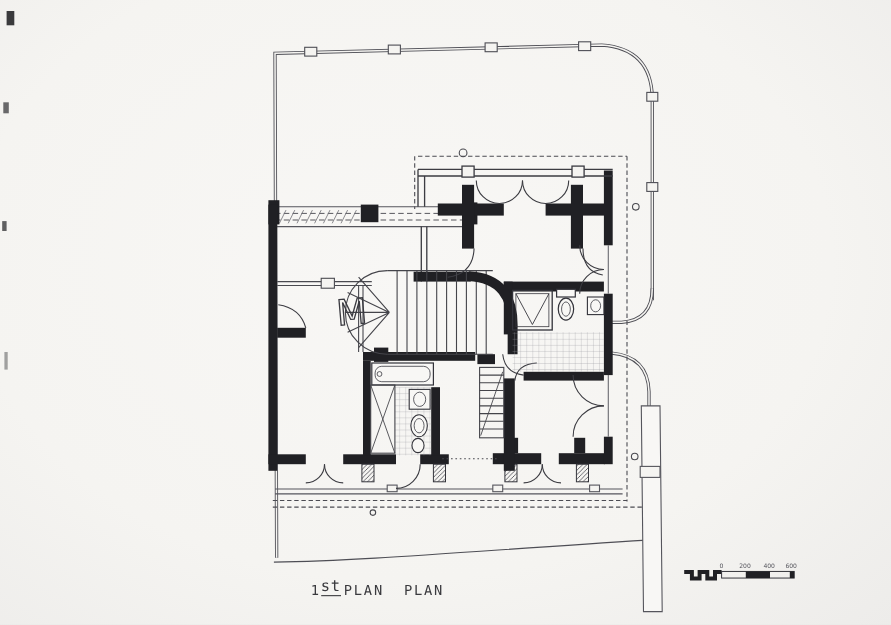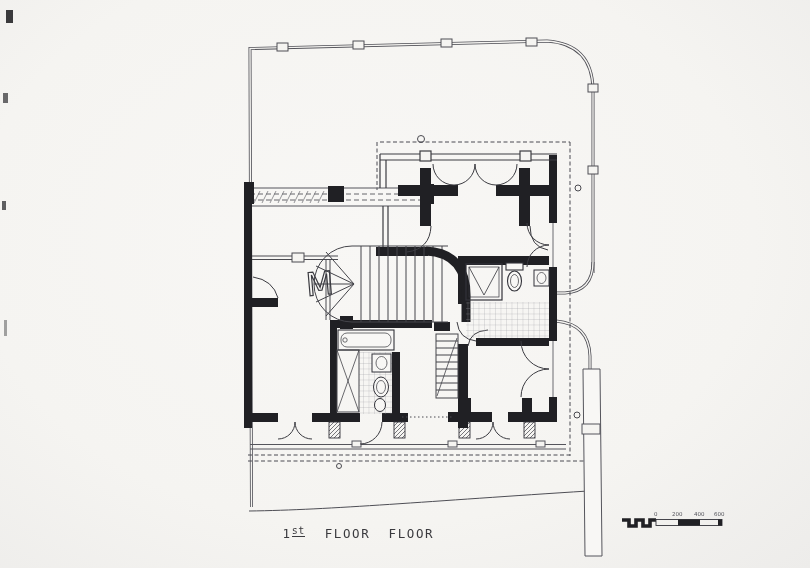--- a/index.html
+++ b/index.html
@@ -16,8 +16,8 @@
     font-family:"DejaVu Sans Mono","Liberation Mono",monospace;
   }
   .plan-title .ord{
-    font-size:10px;vertical-align:4px;letter-spacing:.5px;
-    border-bottom:1px solid #3a3a3e;margin-right:20px;
+    font-size:14px;vertical-align:4px;letter-spacing:.5px;
+    border-bottom:1px solid #3a3a3e;margin-right:3px;
   }
   .speck{position:absolute;background:#3a3a3c;}
 </style>

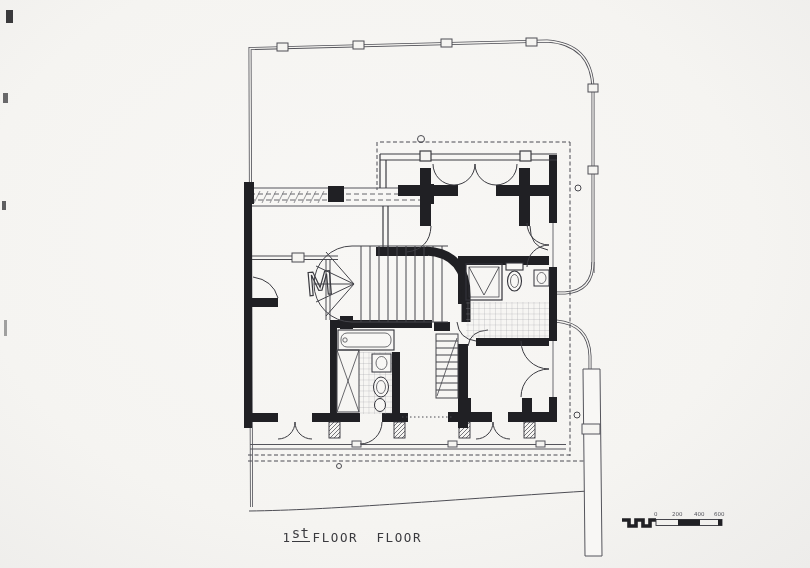--- a/index.html
+++ b/index.html
@@ -266,7 +266,7 @@
   </svg>
 
   <div class="plan-title">
-    <span>1</span><span class="ord">st</span><span>FLOOR  FLOOR</span>
+    <span>1</span><span class="ord">st</span><span>PLAN  PLAN</span>
   </div>
 
 </div>

